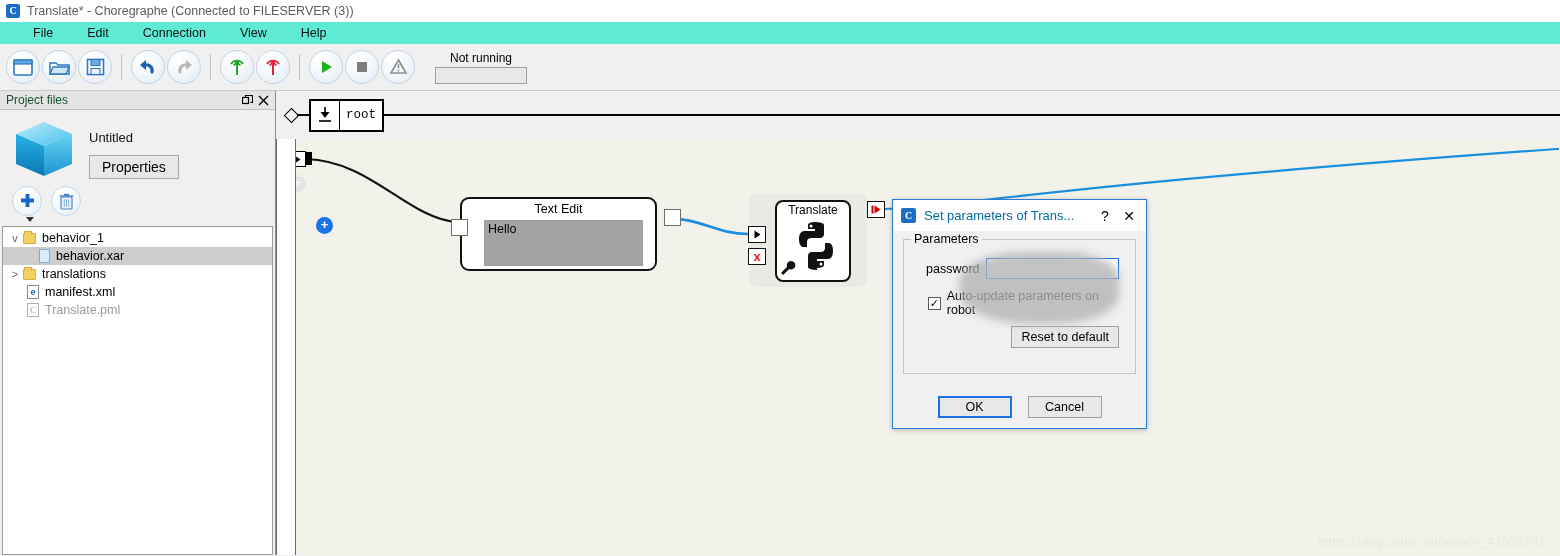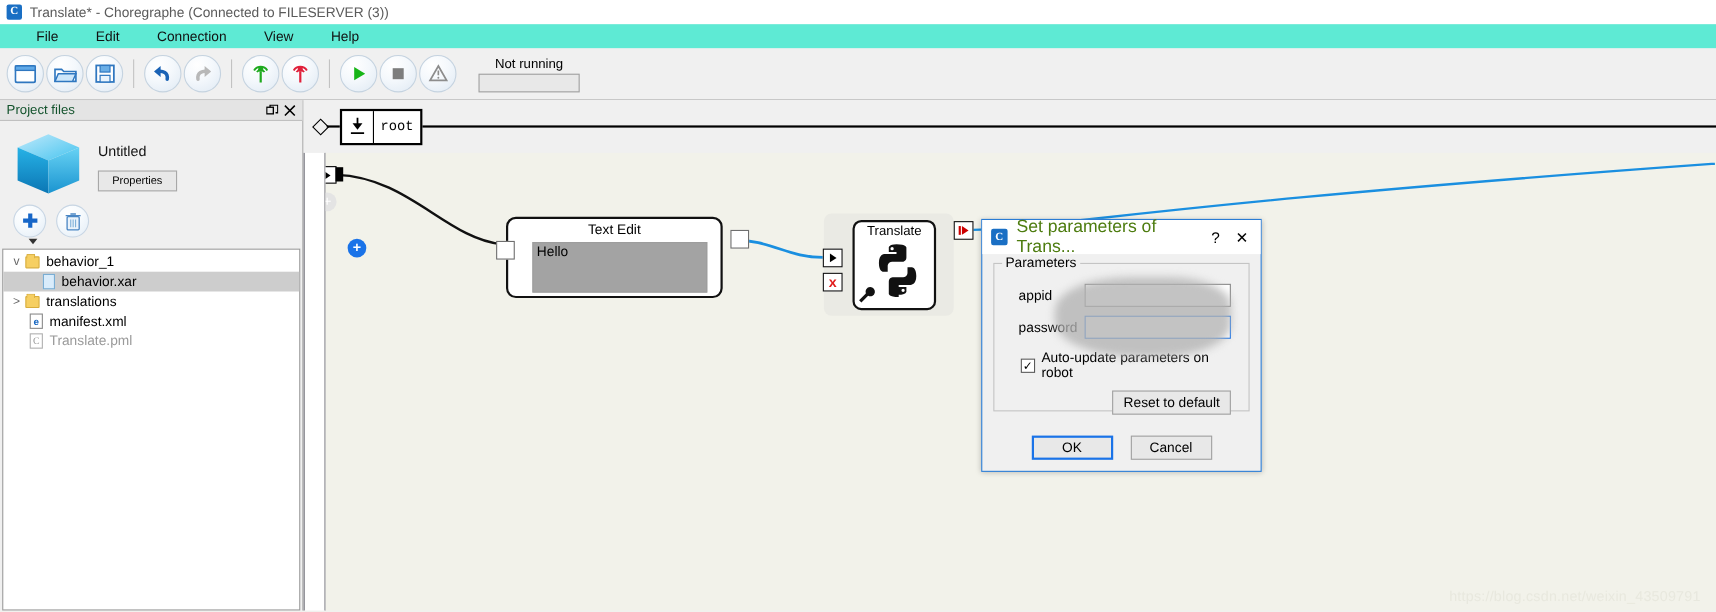--- a/index.html
+++ b/index.html
@@ -83,7 +83,7 @@
   .proj-meta{ margin-left:14px; padding-top:10px;}
   .proj-name{ font-size:13px;color:#111; }
   .prop-btn{
-    margin-top:10px;padding:3px 12px;font-size:10px;
+    margin-top:10px;padding:3px 12px;font-size:14px;
     background:#e8e8e8;border:1px solid #a8a8a8;cursor:pointer;
     display:inline-block;
   }

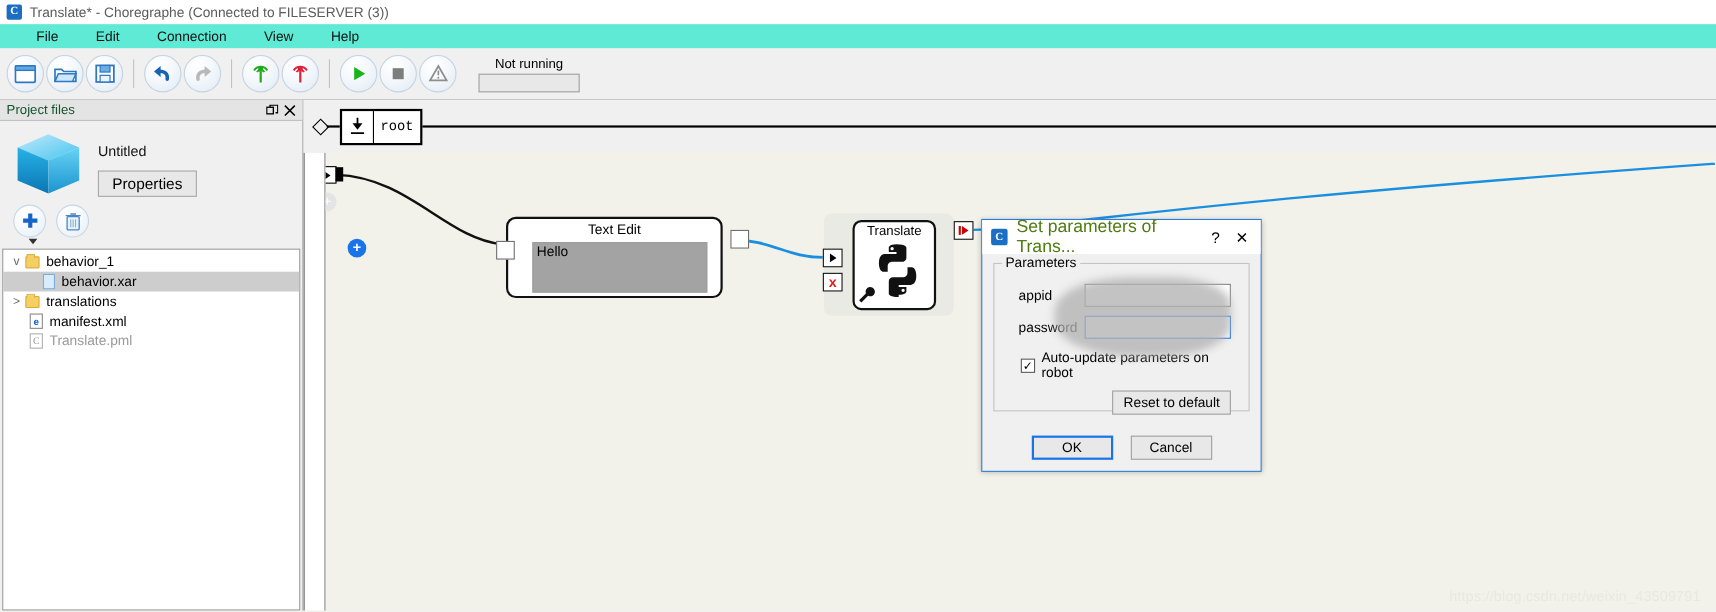--- a/index.html
+++ b/index.html
@@ -230,7 +230,7 @@
     font-size:10px;font-weight:bold;display:flex;align-items:center;justify-content:center;
     font-family:"Liberation Serif",serif;margin-right:8px;
   }
-  .dlg-title-text{ font-size:16px;color:#4d7c0f;flex:1;}
+  .dlg-title-text{ font-size:13px;color:#0369a1;flex:1;}
   .dlg-help{ width:22px;text-align:center;font-size:14px;cursor:pointer;}
   .dlg-close{ width:26px;text-align:center;font-size:14px;cursor:pointer;}
   .dlg-body{ padding:8px 10px 0 10px;position:relative;height:199px;}

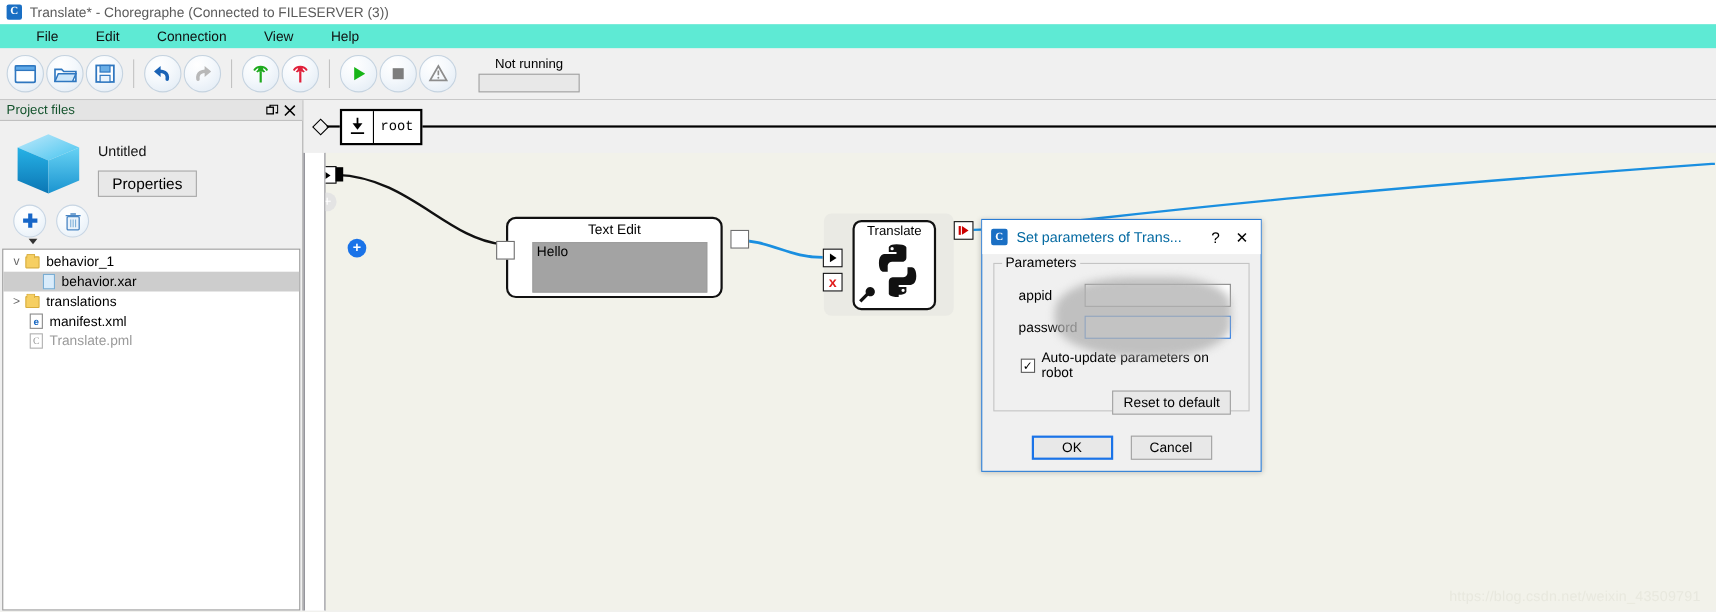--- a/index.html
+++ b/index.html
@@ -540,10 +540,6 @@
     <div class="group">
       <div class="group-legend">Parameters</div>
 
-      <div class="frow">
-        <div class="flabel">appid</div>
-        <div class="finput"></div>
-      </div>
 
       <div class="frow">
         <div class="flabel">password</div>

